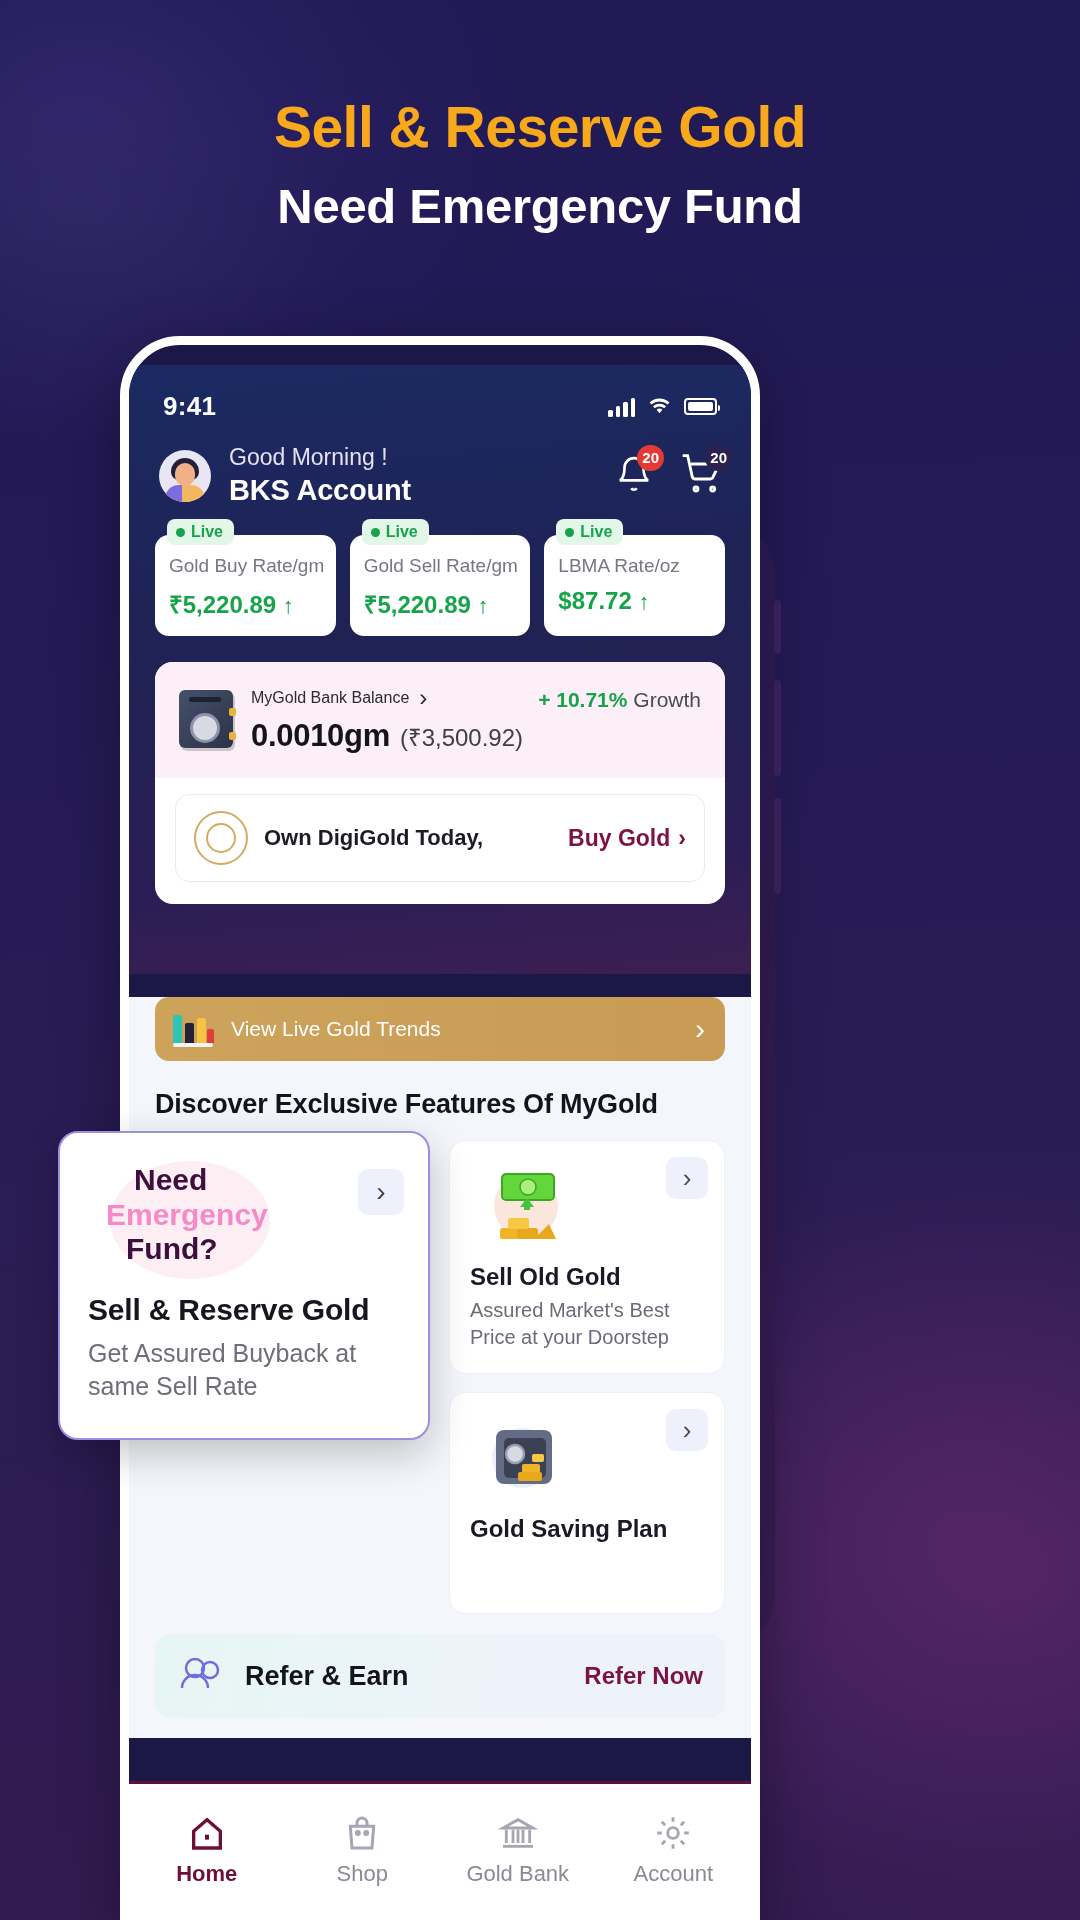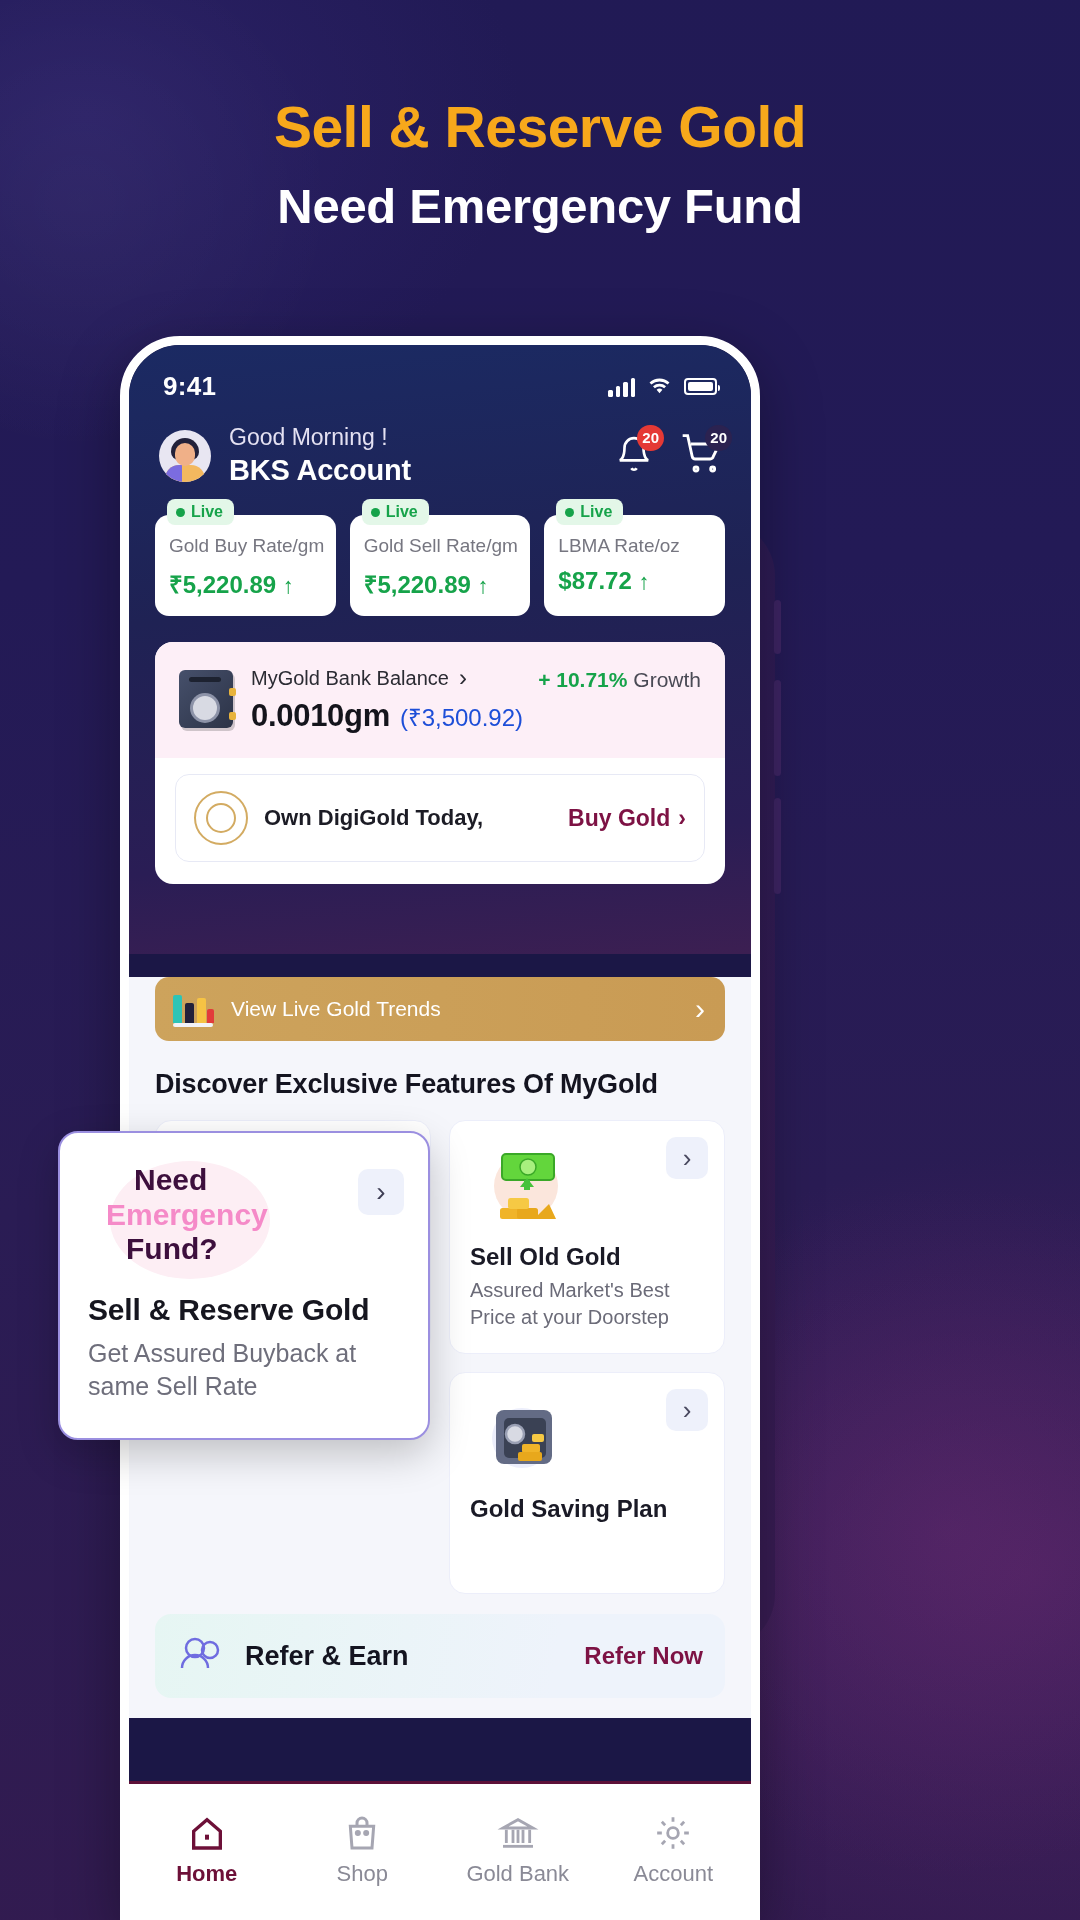--- a/index.html
+++ b/index.html
@@ -70,6 +70,7 @@
     background: linear-gradient(175deg, #1b2a63 0%, #1f2254 42%, #2a1d55 80%, #3c1f52 100%);
     padding: 0 0 70px 0;
     position: relative;
+    margin-top: 20px;
   }
   .statusbar {
     display:flex; align-items:center; justify-content:space-between;

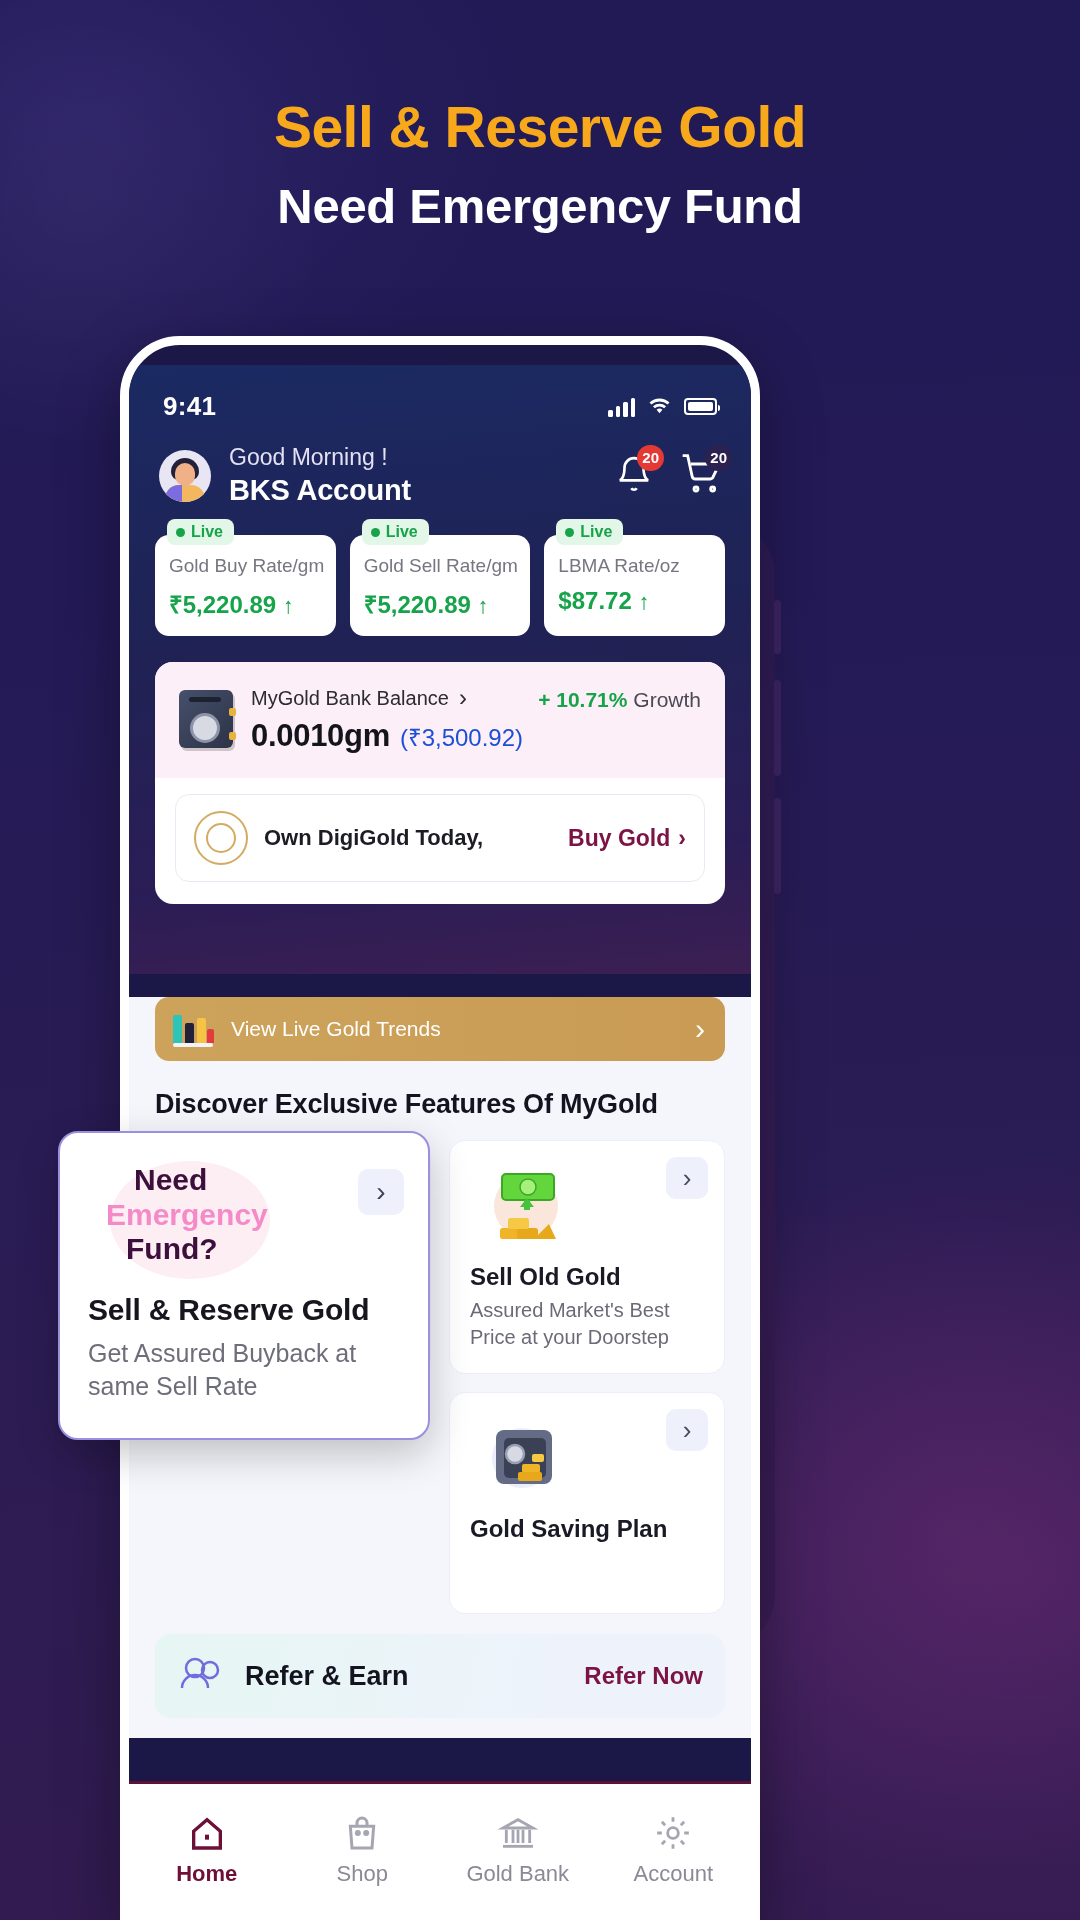--- a/index.html
+++ b/index.html
@@ -151,7 +151,7 @@
   .safe-bar2{position:absolute;right:-3px;top:42px;width:7px;height:8px;background:#e8b33c;border-radius:2px;}
   .bal-txt { flex:1; min-width:0; }
   .bal-title-row { display:flex; align-items:center; gap:10px; }
-  .bal-title { color:#2b2b33; font-size:20px; }
+  .bal-title { color:#2b2b33; font-size:16px; }
   .chev-sm { color:#2b2b33; font-size:24px; font-weight:300; }
   .bal-amount { margin-top:6px; display:flex; align-items:baseline; gap:10px;}
   .bal-amount b { font-size:31px; color:#14141c; letter-spacing:-.3px;}

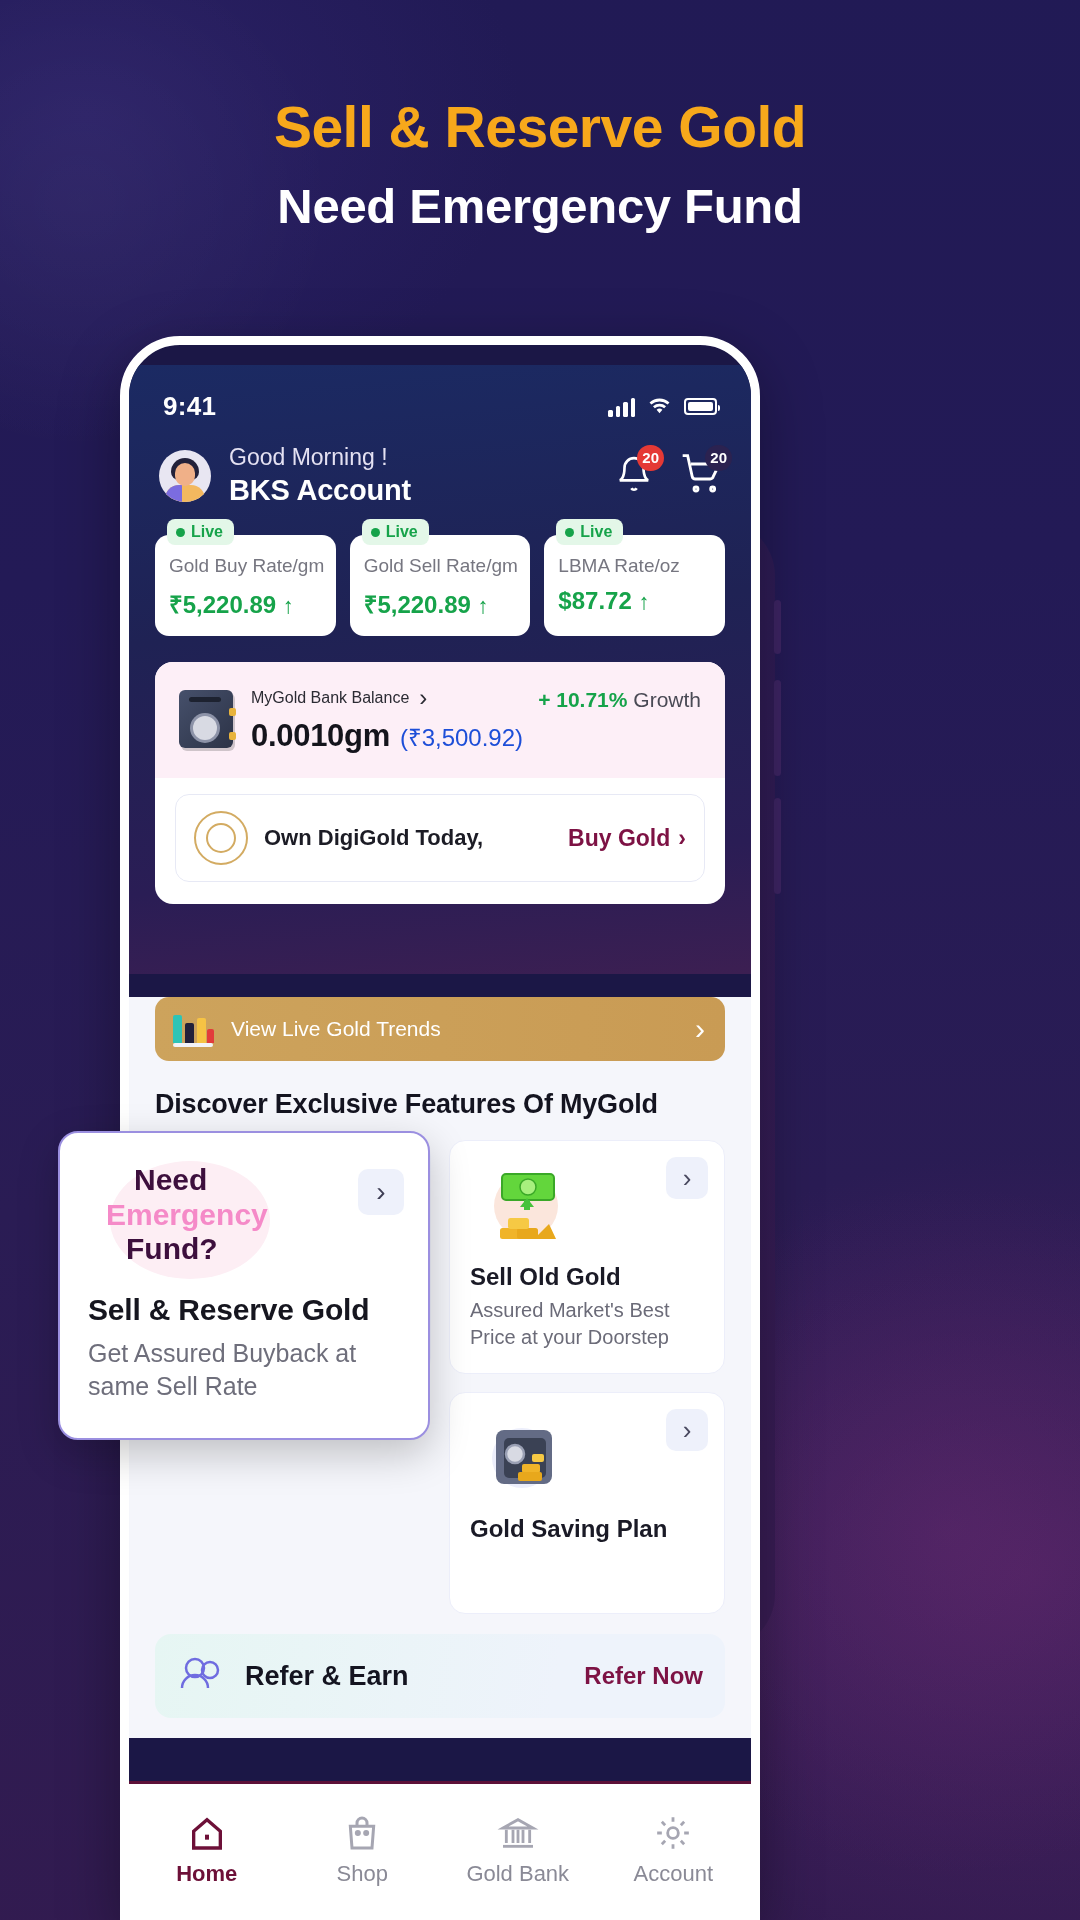--- a/index.html
+++ b/index.html
@@ -155,7 +155,7 @@
   .chev-sm { color:#2b2b33; font-size:24px; font-weight:300; }
   .bal-amount { margin-top:6px; display:flex; align-items:baseline; gap:10px;}
   .bal-amount b { font-size:31px; color:#14141c; letter-spacing:-.3px;}
-  .bal-amount span { font-size:24px; color:#1d4ed8; }
+  .bal-amount span { font-size:24px; color:#404040; }
   .growth { font-size:21px; color:#4a4a55; white-space:nowrap; align-self:flex-start; padding-top:4px;}
   .growth b { color:#16a34a; font-weight:bold; }
 

